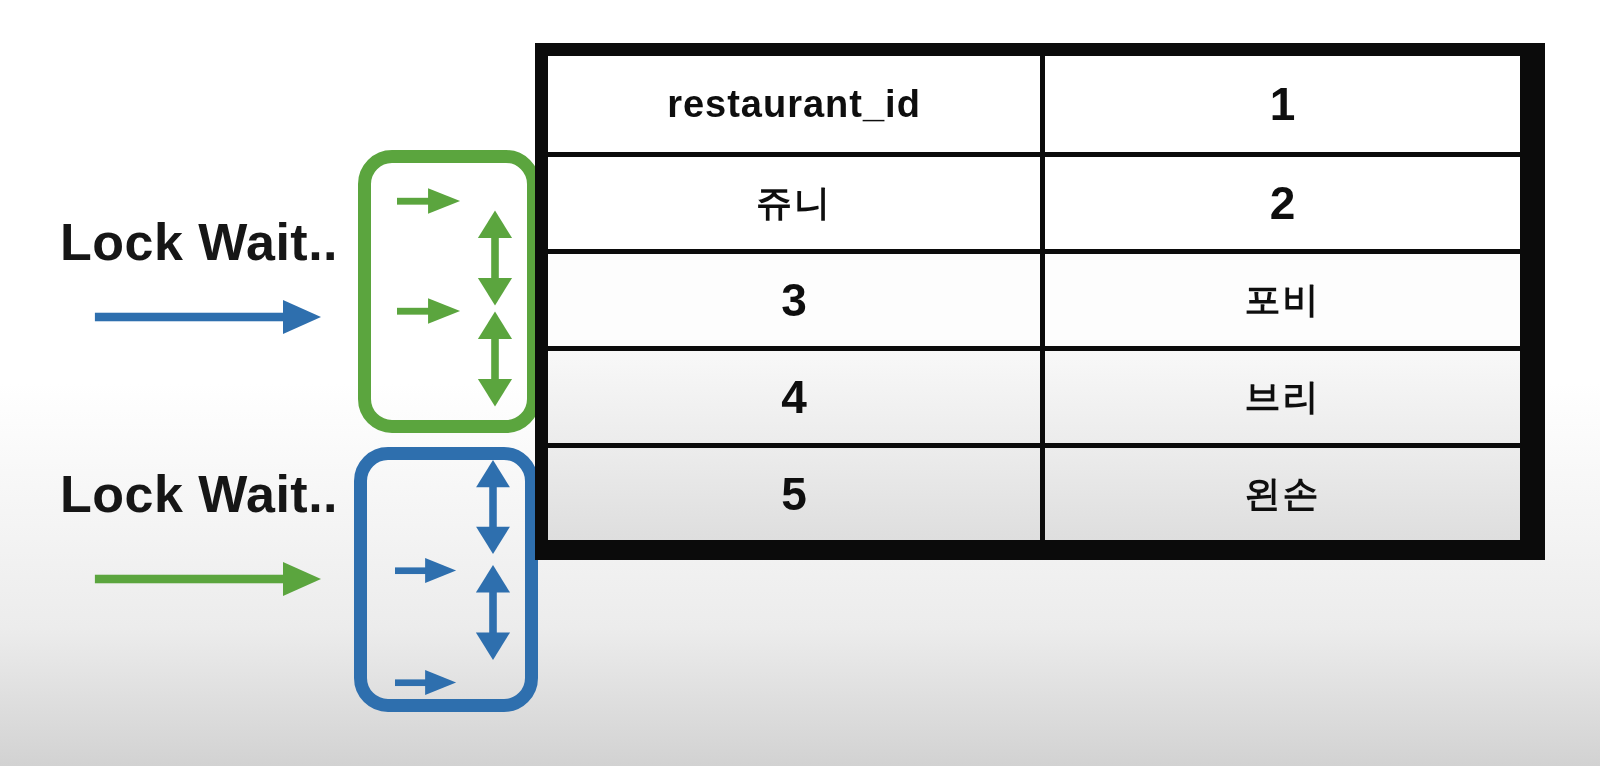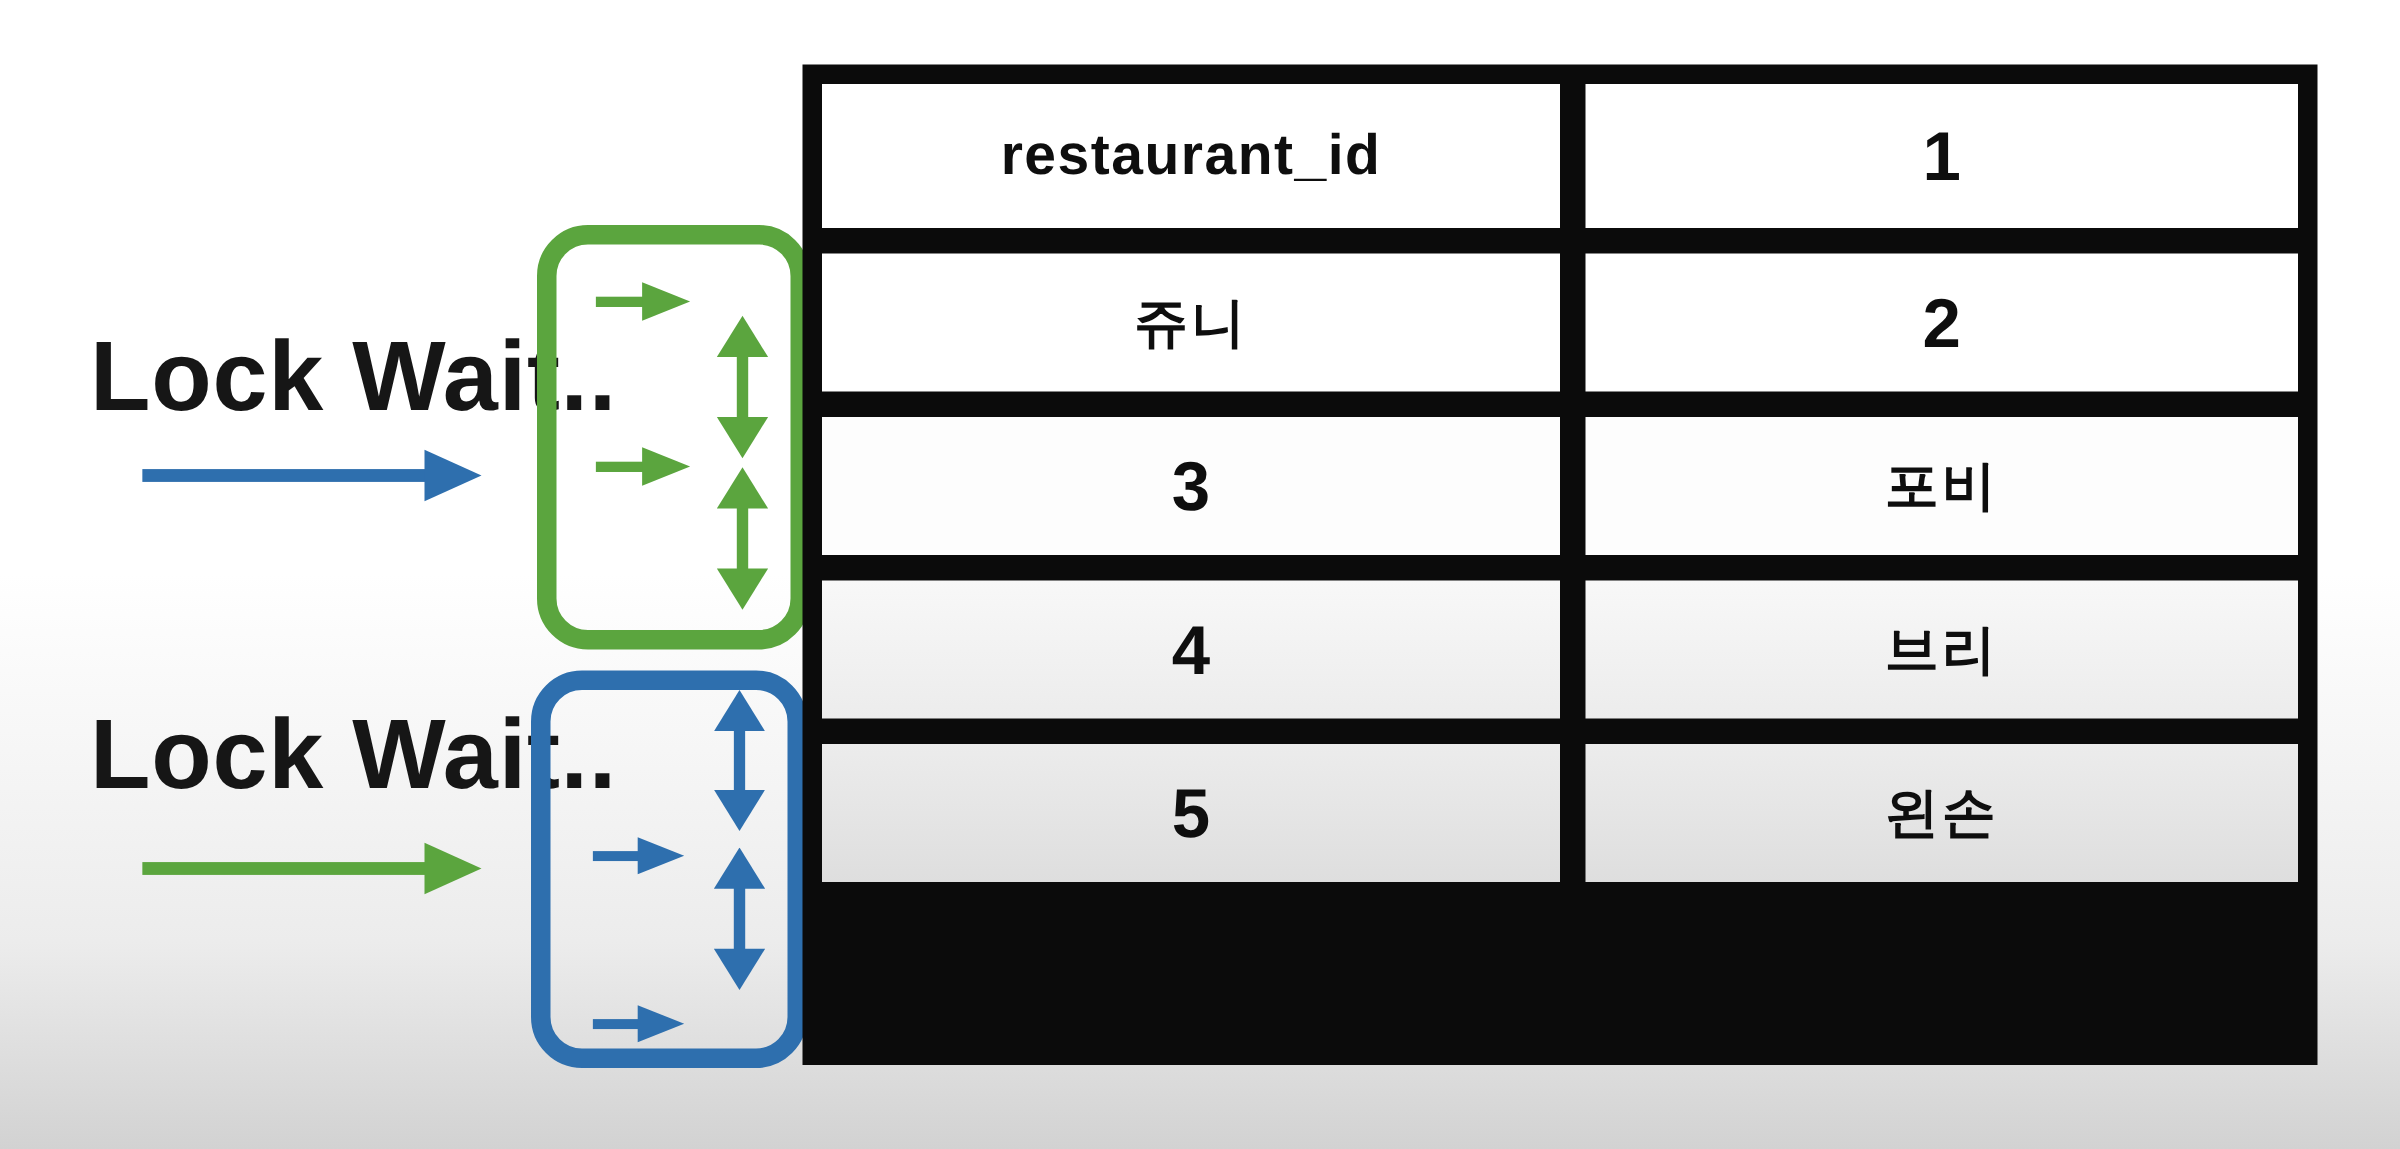--- a/index.html
+++ b/index.html
@@ -72,13 +72,13 @@
   .table-grid {
     position: absolute;
     left: 535px; top: 43px;
-    width: 1010px; height: 667px;
+    width: 1010px; height: 517px;
     box-sizing: border-box;
     background: var(--line-black);
     display: grid;
     grid-template-columns: 492px 475px;
     grid-template-rows: 96px 92px 92px 92px 92px 92px;
-    gap: 17px;
+    gap: 5px;
     padding: 13px;
   }
   .cell {

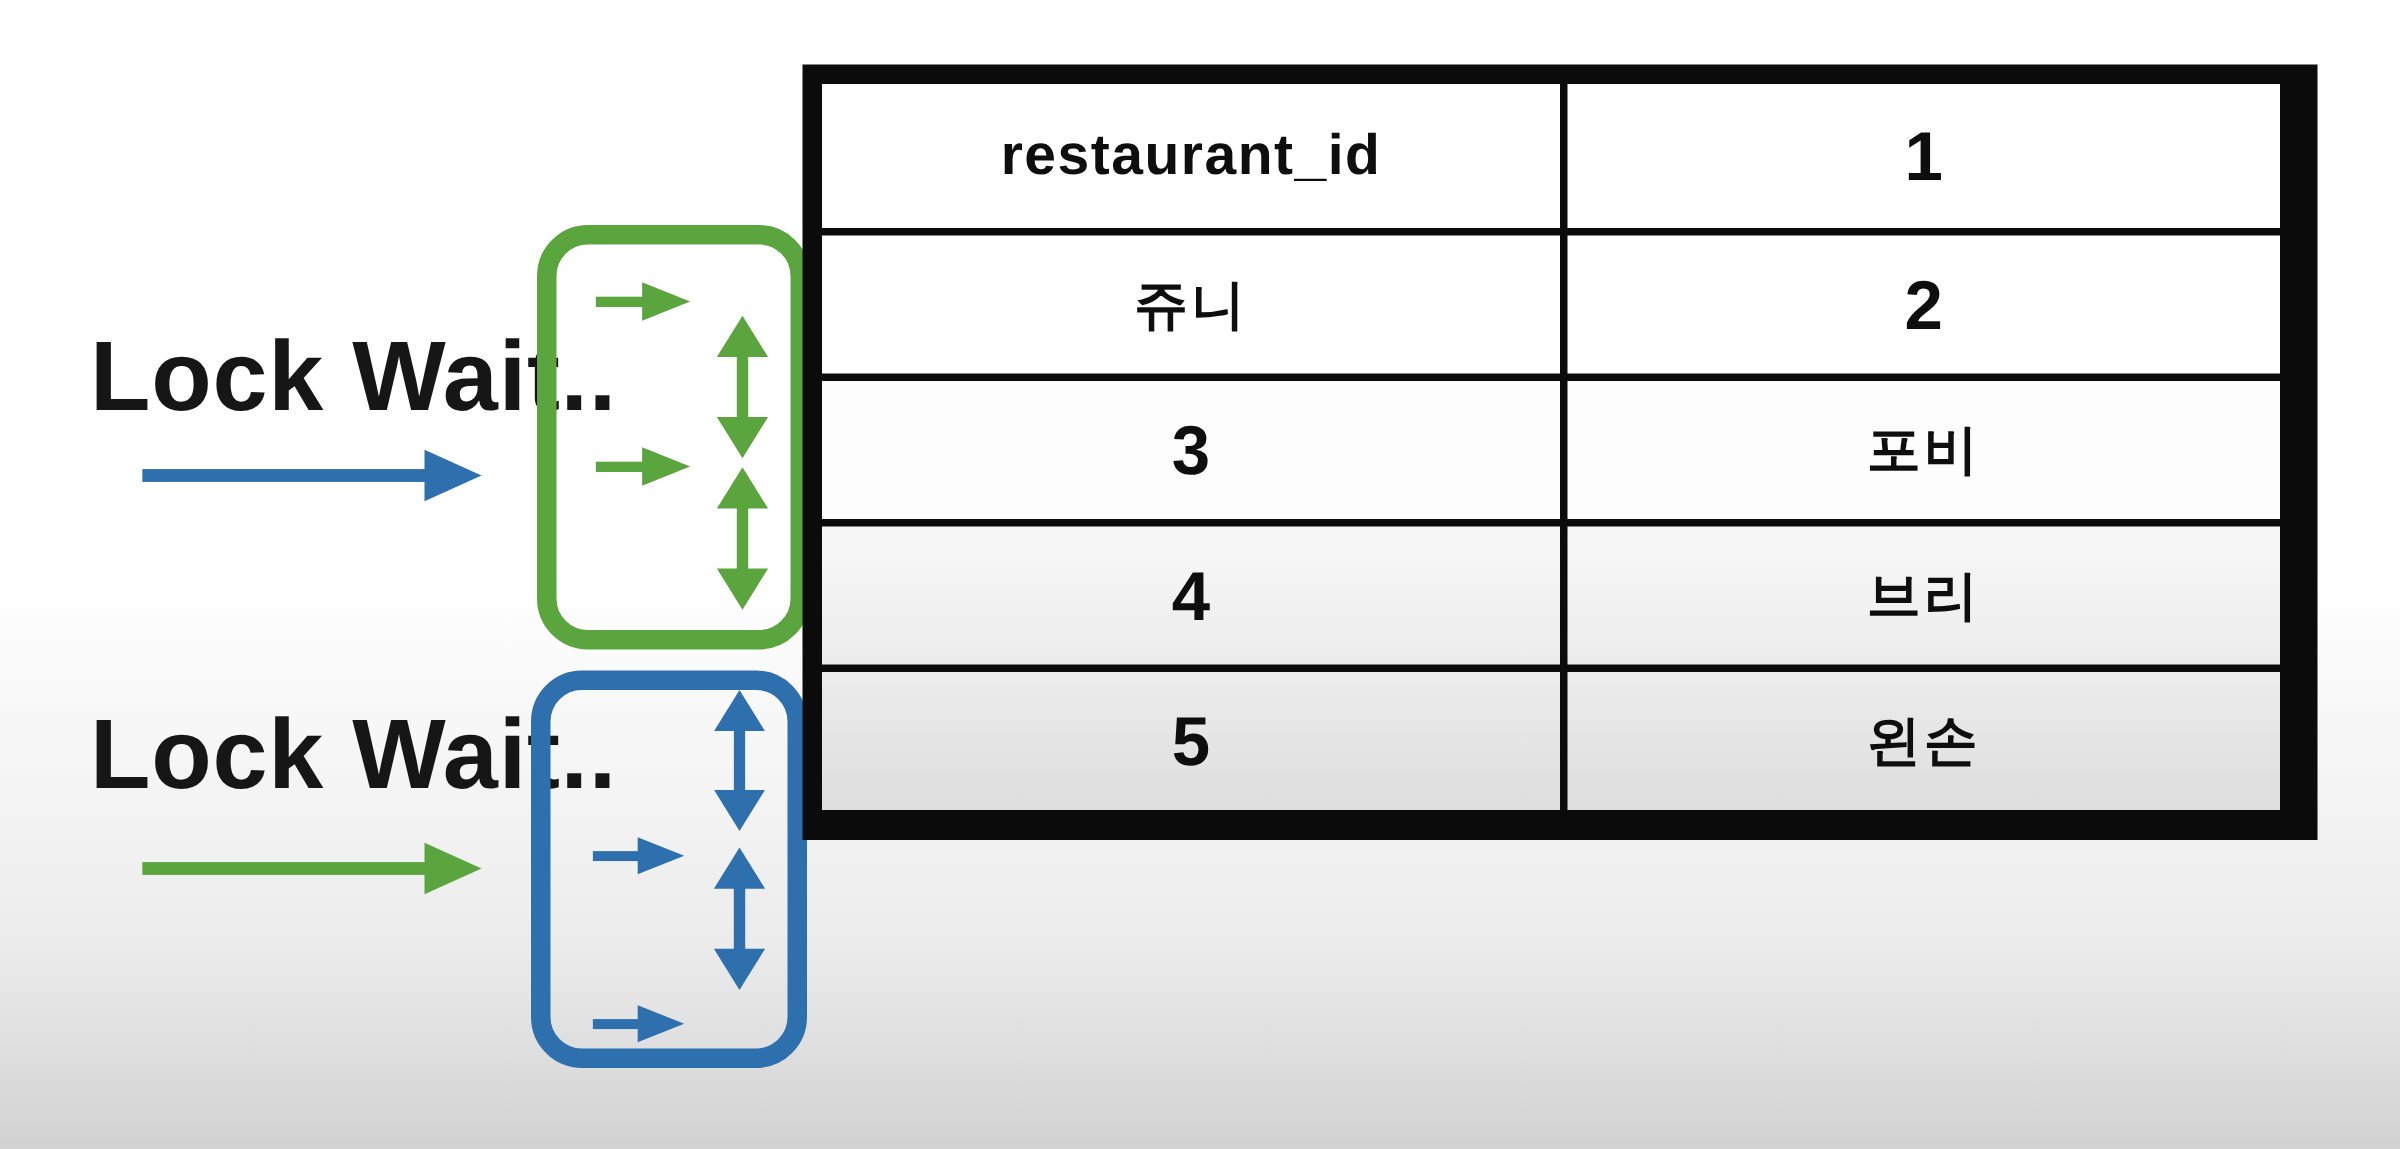--- a/index.html
+++ b/index.html
@@ -17,7 +17,7 @@
   .annot-label {
     position: absolute;
     left: 60px;
-    font-size: 66px;
+    font-size: 52px;
     font-weight: bold;
     letter-spacing: 0.5px;
     color: #161616;

